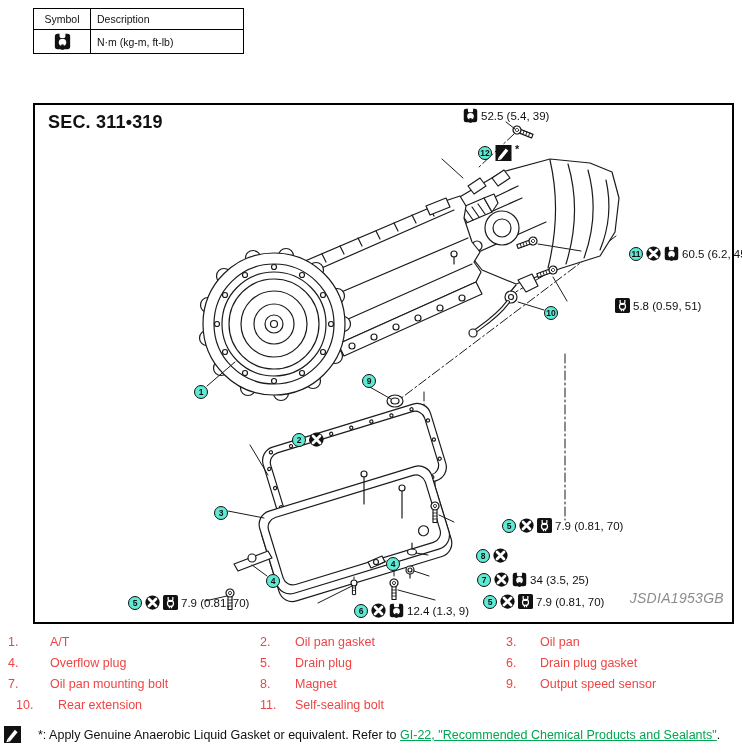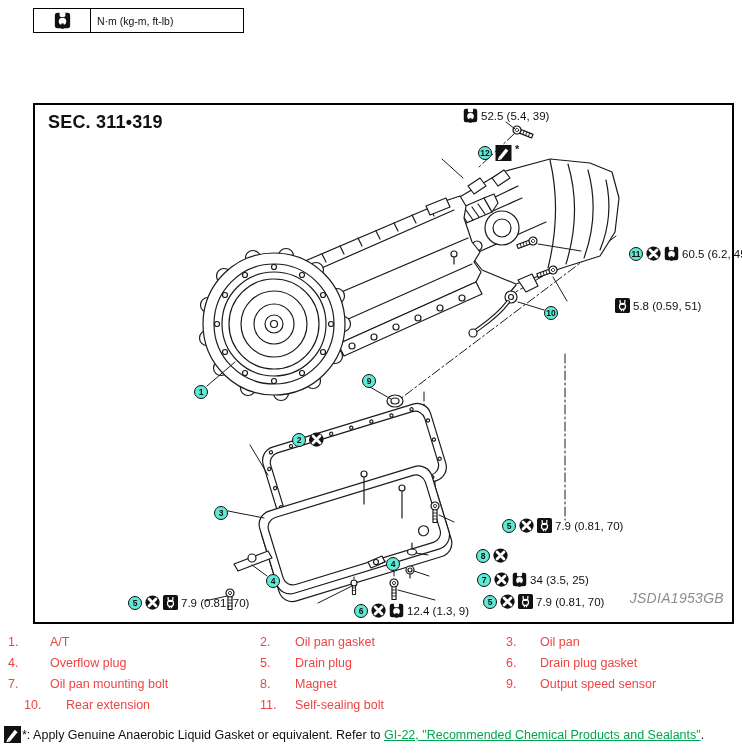--- a/index.html
+++ b/index.html
@@ -50,6 +50,10 @@
 
   <table class="legend">
     <tbody>
+        <tr>
+      <th class="sym">Symbol</th>
+      <th class="desc">Description</th>
+    </tr>
     <tr>
       <td class="sym">
         <svg class="ic ic17" style="margin:0 auto" viewBox="0 0 16 16">

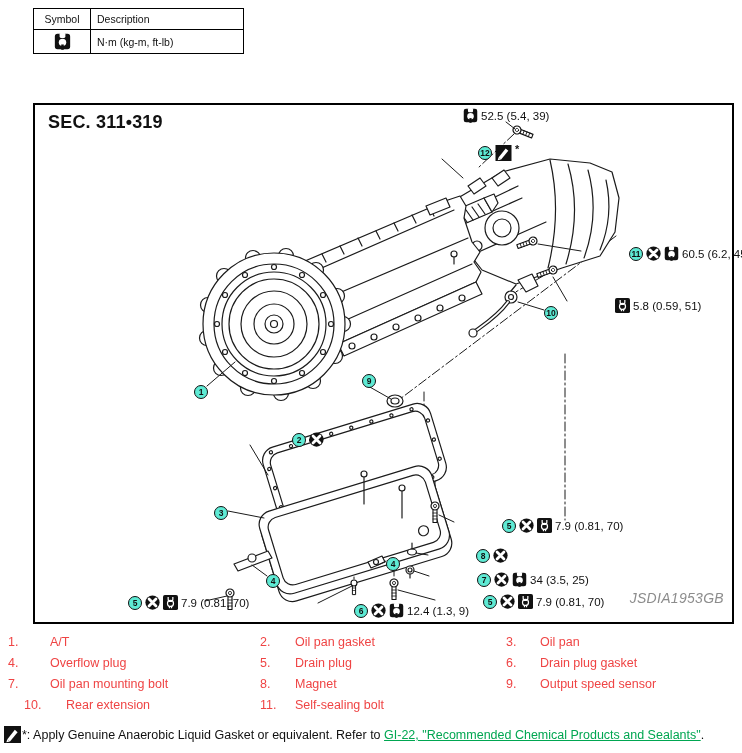--- a/index.html
+++ b/index.html
@@ -417,7 +417,7 @@
     <div class="pitem" style="left:260px;top:677px"><span class="pnum w2">8.</span><span>Magnet</span></div>
     <div class="pitem" style="left:506px;top:677px"><span class="pnum w3">9.</span><span>Output speed sensor</span></div>
 
-    <div class="pitem" style="left:24px;top:698px"><span class="pnum w1">10.</span><span>Rear extension</span></div>
+    <div class="pitem" style="left:16px;top:698px"><span class="pnum w1">10.</span><span>Rear extension</span></div>
     <div class="pitem" style="left:260px;top:698px"><span class="pnum w2">11.</span><span>Self-sealing bolt</span></div>
   </div>
 

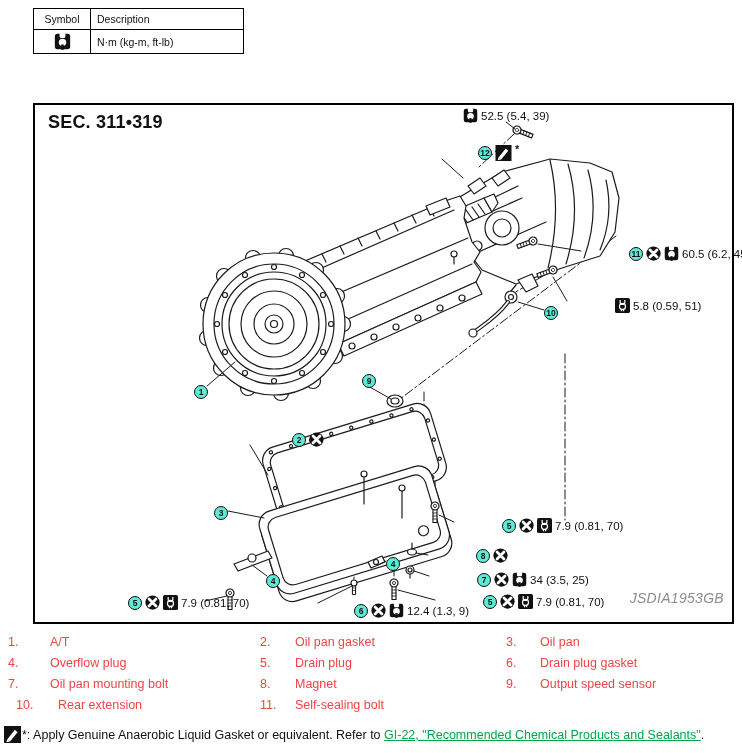--- a/index.html
+++ b/index.html
@@ -38,7 +38,7 @@
   .w1{width:42px;} .w2{width:35px;} .w3{width:34px;}
 
   
-  .footnote{position:absolute;left:4px;top:726px;display:flex;align-items:flex-start;gap:1px;
+  .footnote{position:absolute;left:4px;top:726px;display:flex;align-items:flex-start;gap:17px;
             font-size:12.5px;color:#111;white-space:nowrap;}
   .footnote a{text-decoration:underline;}
   .fn-text{padding-top:2px;}

